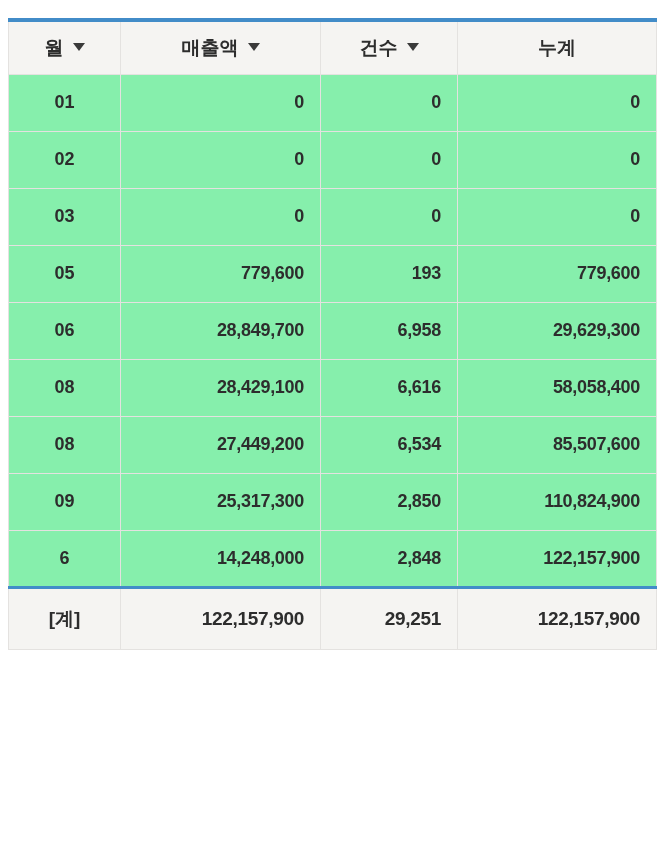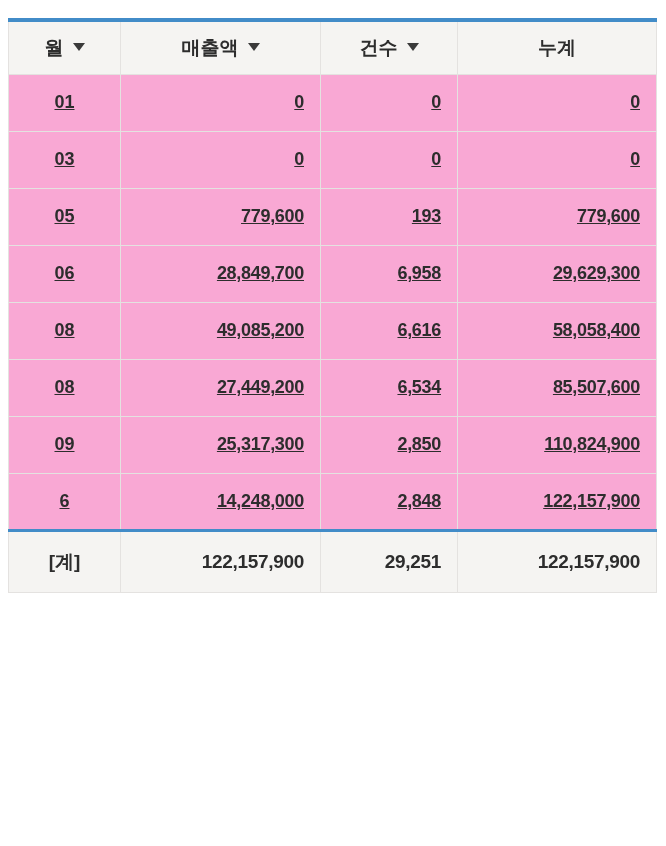--- a/index.html
+++ b/index.html
@@ -39,11 +39,10 @@
     white-space: nowrap;
   }
   tbody td {
-    background: #f9a8d4;
+    background: #86efac;
     height: 57px;
     font-size: 18px;
     vertical-align: middle;
-    text-decoration: underline;
   }
   tfoot td {
     background: #f5f4f2;

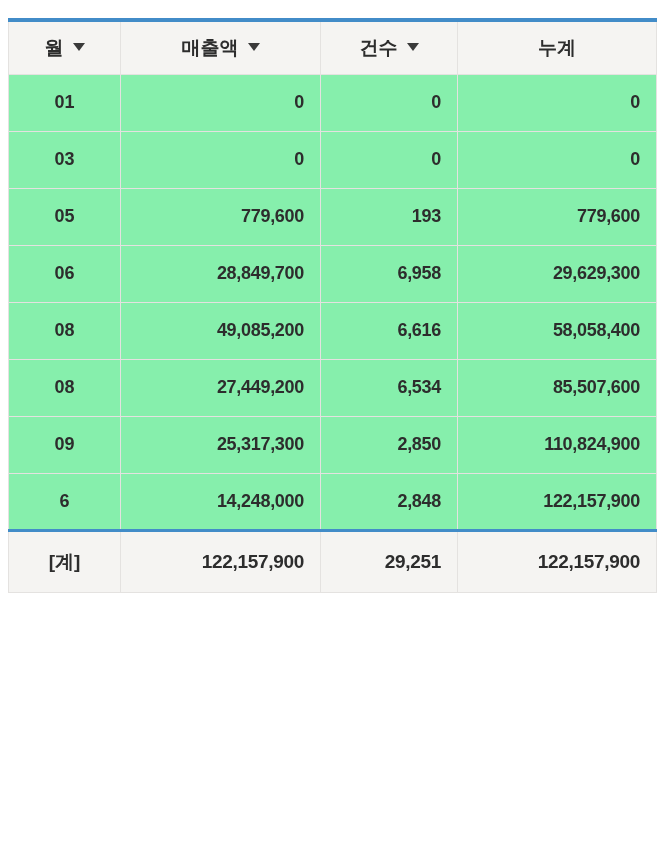--- a/index.html
+++ b/index.html
@@ -109,6 +109,12 @@
     <td class="cell-num">0</td>
   </tr>
         <tr>
+    <td class="cell-center">02</td>
+    <td class="cell-num">0</td>
+    <td class="cell-num">0</td>
+    <td class="cell-num">0</td>
+  </tr>
+        <tr>
     <td class="cell-center">03</td>
     <td class="cell-num">0</td>
     <td class="cell-num">0</td>

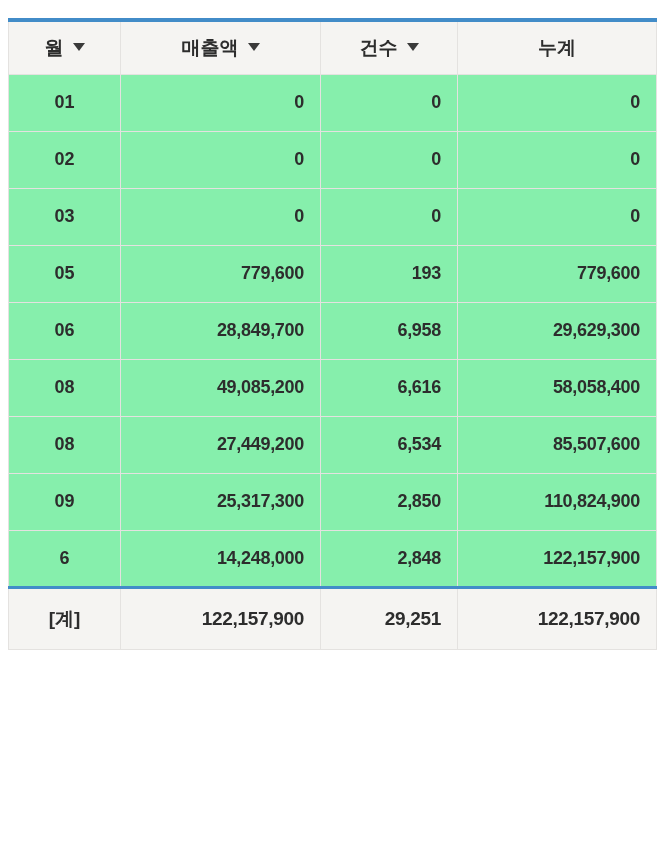--- a/index.html
+++ b/index.html
@@ -134,7 +134,7 @@
   </tr>
         <tr>
     <td class="cell-center">08</td>
-    <td class="cell-num">49,085,200</td>
+    <td class="cell-num">28,429,100</td>
     <td class="cell-num">6,616</td>
     <td class="cell-num">58,058,400</td>
   </tr>

